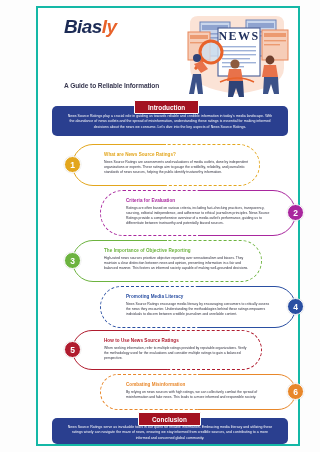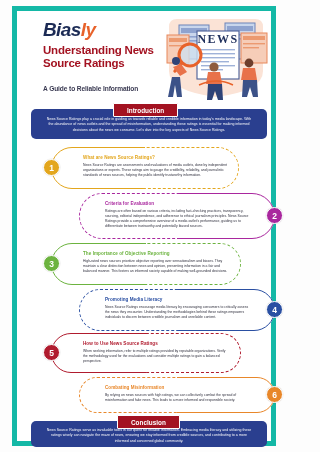--- a/index.html
+++ b/index.html
@@ -16,10 +16,10 @@
   }
   .card {
     position: absolute;
-    left: 12px; top: 6px;
+    left: 36px; top: 6px;
     width: 264px; height: 440px;
     background: #ffffff;
-    border: 5px solid #14b8a6;
+    border: 2px solid #14b8a6;
   }
 
   

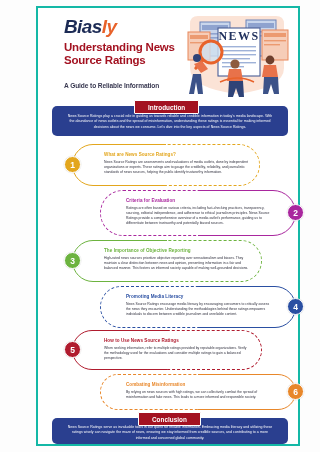--- a/index.html
+++ b/index.html
@@ -111,7 +111,6 @@
       <div class="logo">
         <span class="b">Bias</span><span class="ly">ly</span>
       </div>
-      <div class="title">Understanding News Source Ratings</div>
       <div class="subtitle">A Guide to Reliable Information</div>
 
       <div class="hero">

